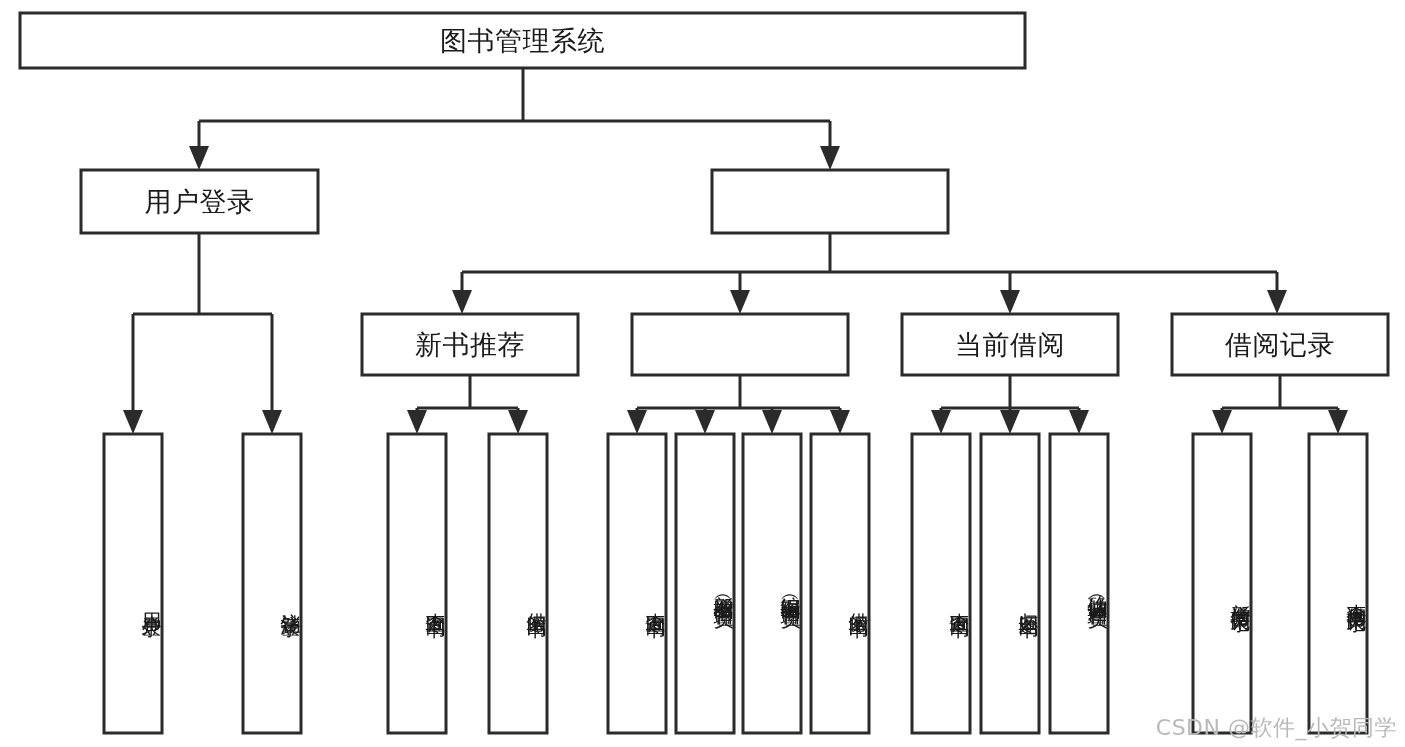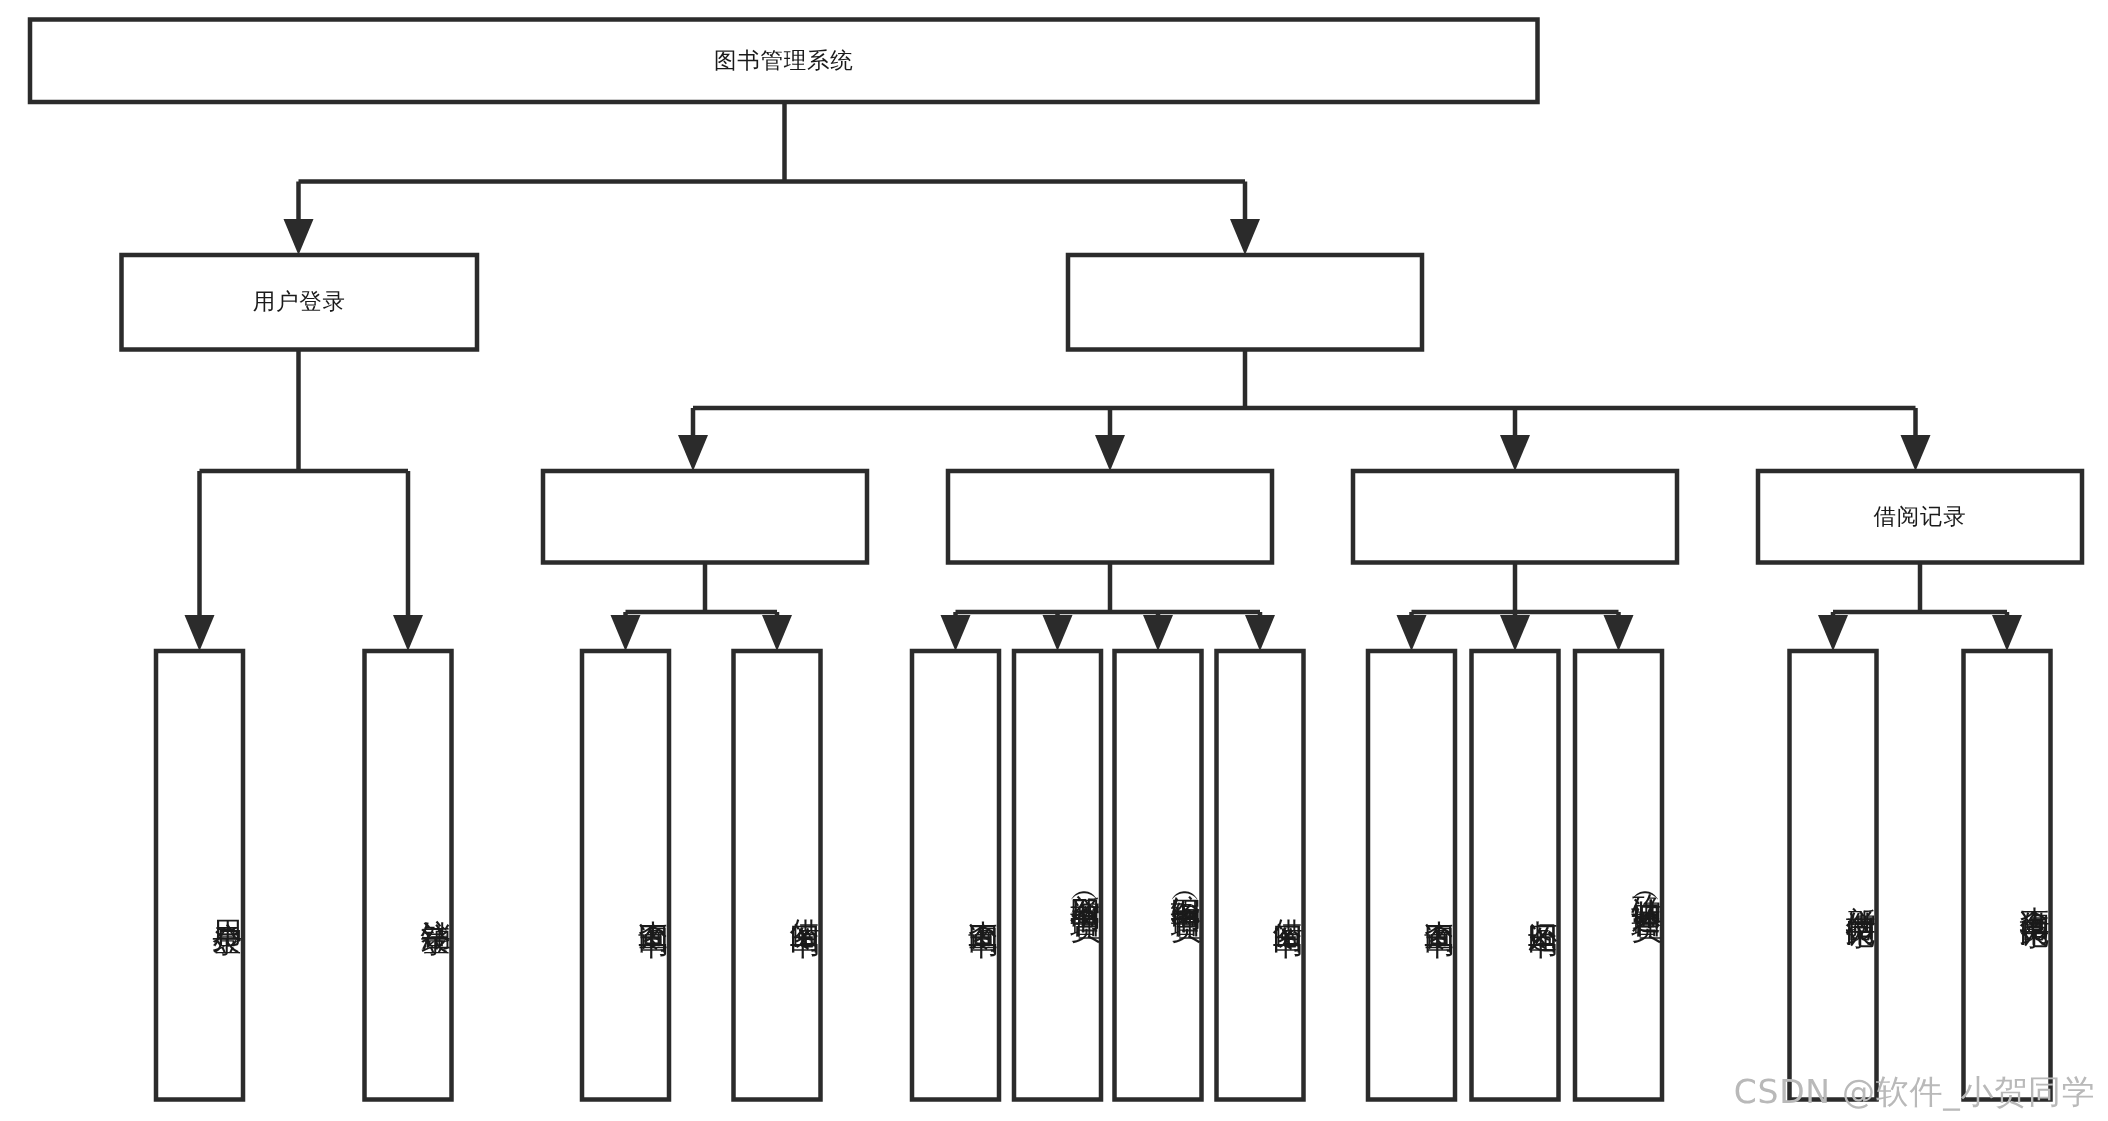--- a/index.html
+++ b/index.html
@@ -53,7 +53,7 @@
     box-sizing: border-box;
   }
   .node-label.horizontal {
-    font-size: 15px;
+    font-size: 27px;
     letter-spacing: 0.5px;
     line-height: 1.1;
   }

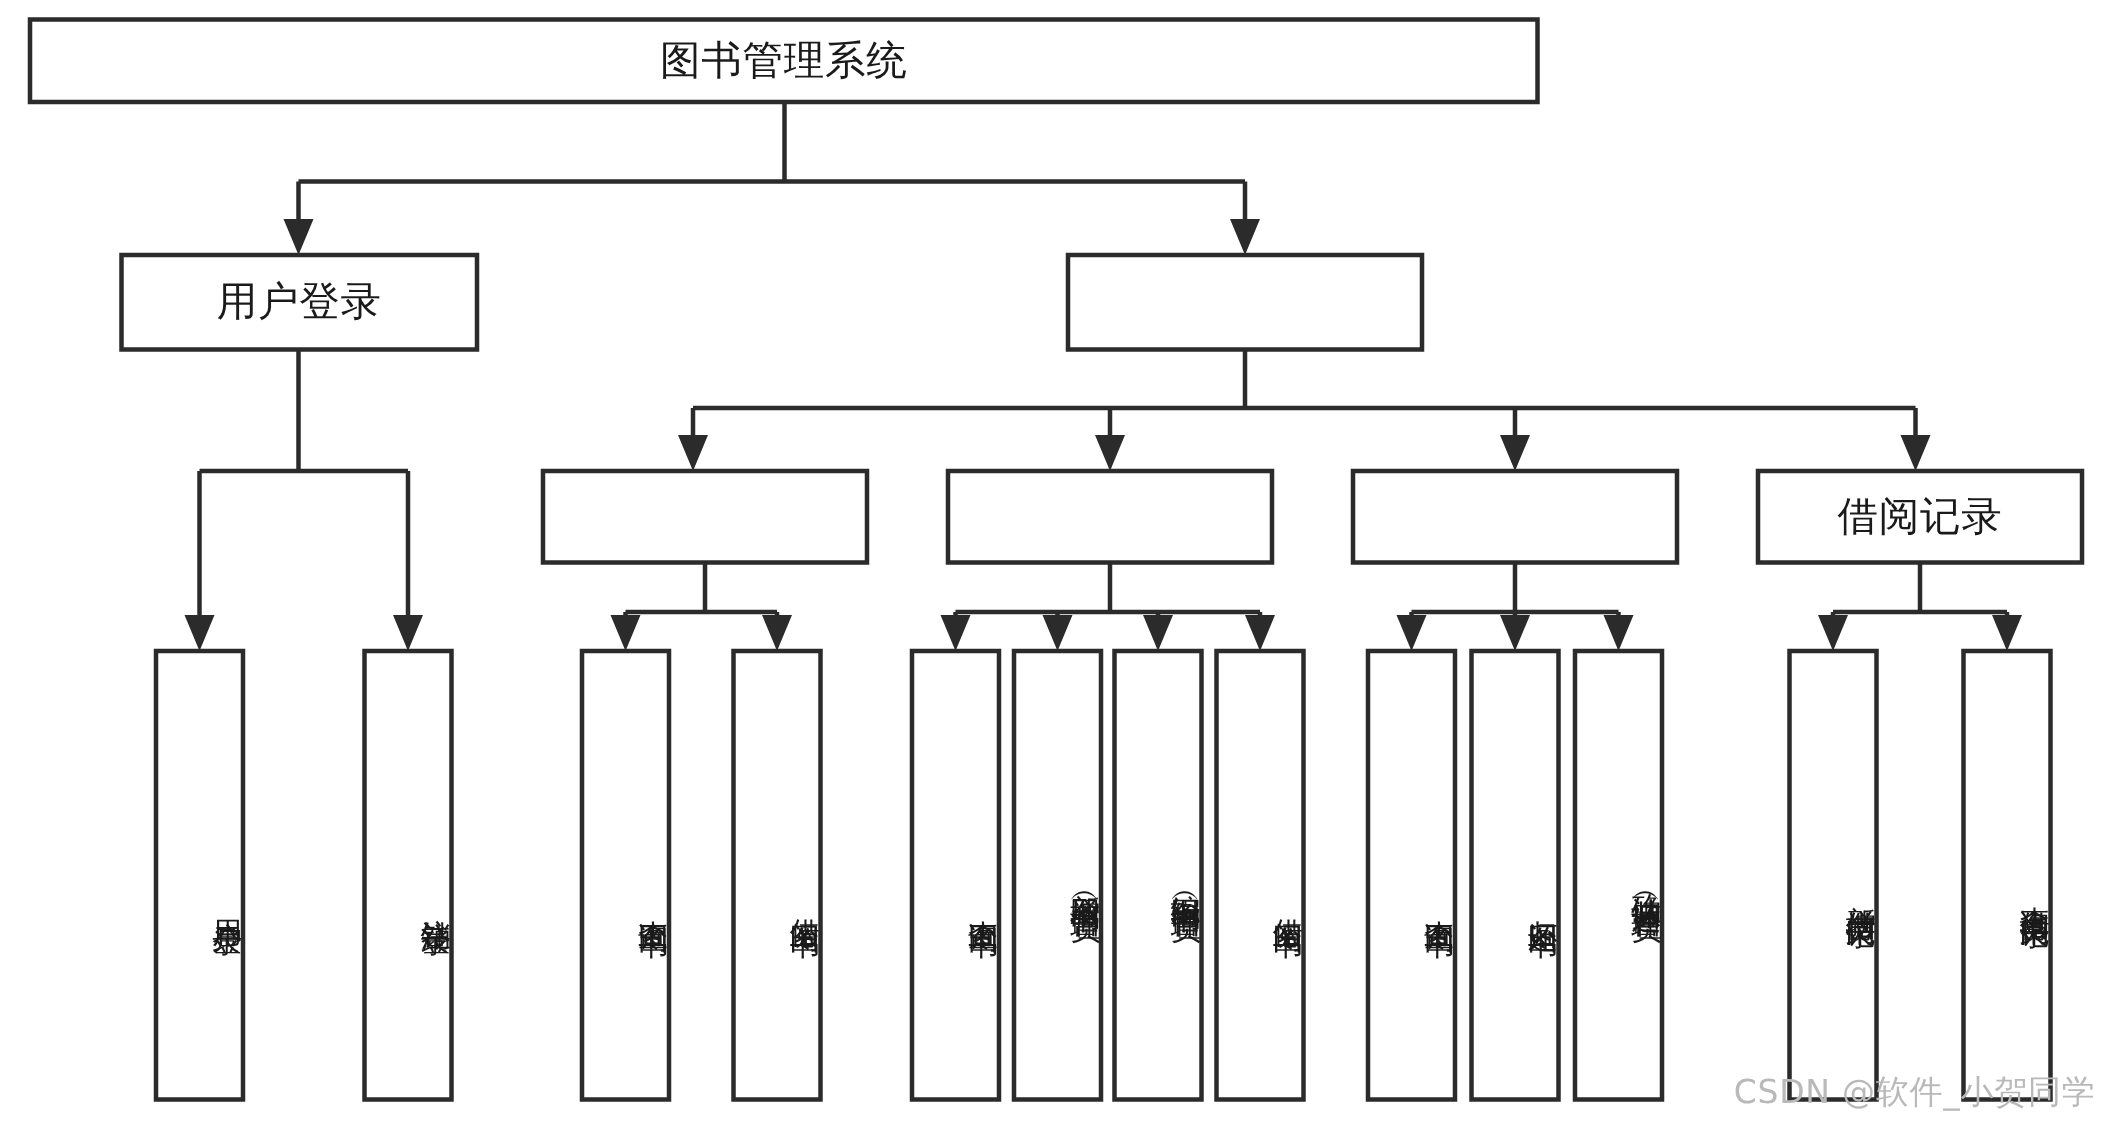--- a/index.html
+++ b/index.html
@@ -191,6 +191,7 @@
 
   <div class="node-label horizontal" style="left:81px; top:170px; width:237px; height:63px;">用户登录</div>
 
+  <div class="node-label horizontal" style="left:362px; top:314px; width:216px; height:61px;">新书推荐</div>
   <div class="node-label horizontal" style="left:1172px; top:314px; width:216px; height:61px;">借阅记录</div>
 
   <div class="node-label vertical" style="left:104px; top:464px; width:58px; height:269px;">用户登录</div>

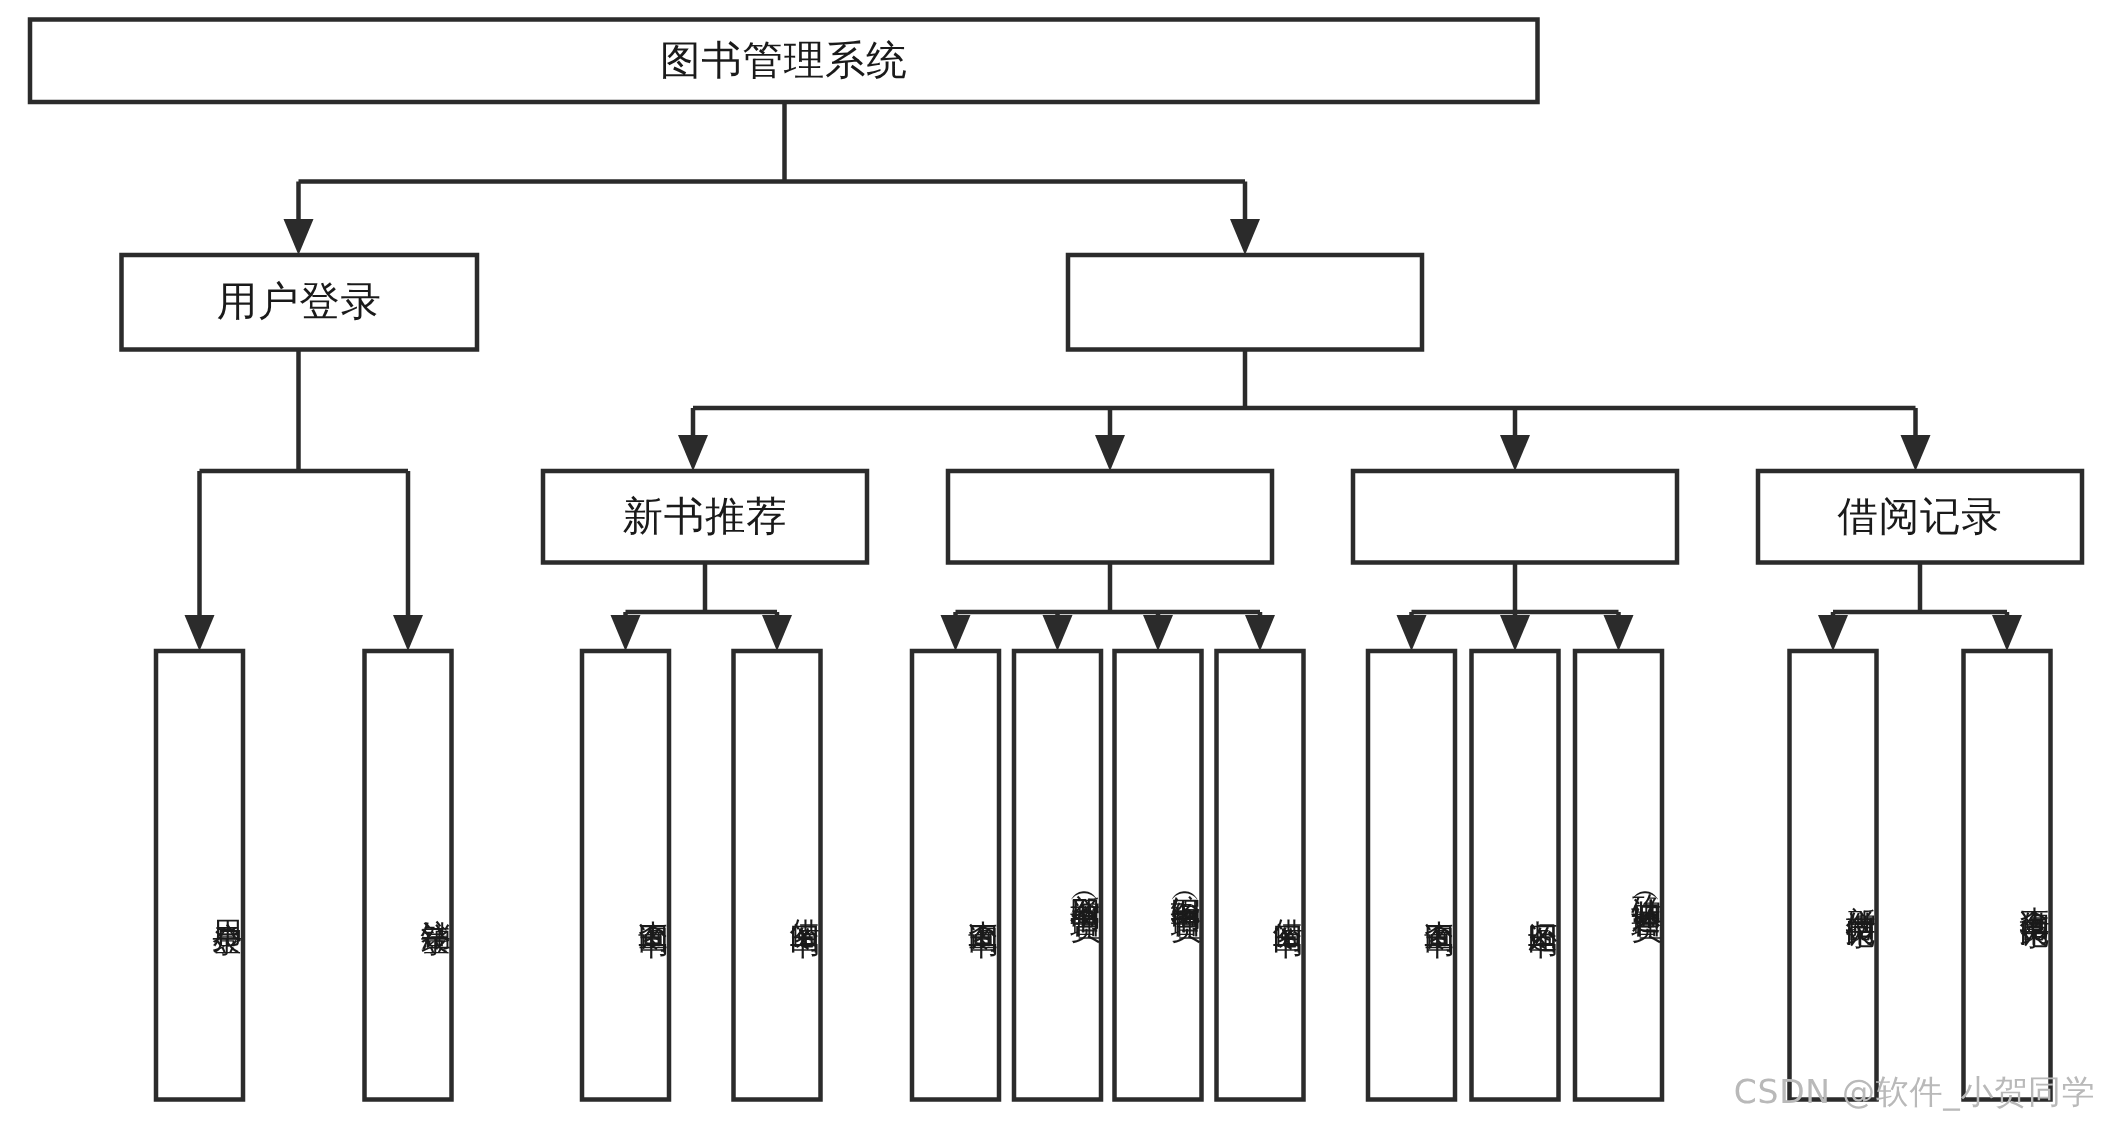--- a/index.html
+++ b/index.html
@@ -192,6 +192,7 @@
   <div class="node-label horizontal" style="left:81px; top:170px; width:237px; height:63px;">用户登录</div>
 
   <div class="node-label horizontal" style="left:362px; top:314px; width:216px; height:61px;">新书推荐</div>
+  <div class="node-label horizontal" style="left:902px; top:314px; width:216px; height:61px;">当前借阅</div>
   <div class="node-label horizontal" style="left:1172px; top:314px; width:216px; height:61px;">借阅记录</div>
 
   <div class="node-label vertical" style="left:104px; top:464px; width:58px; height:269px;">用户登录</div>

